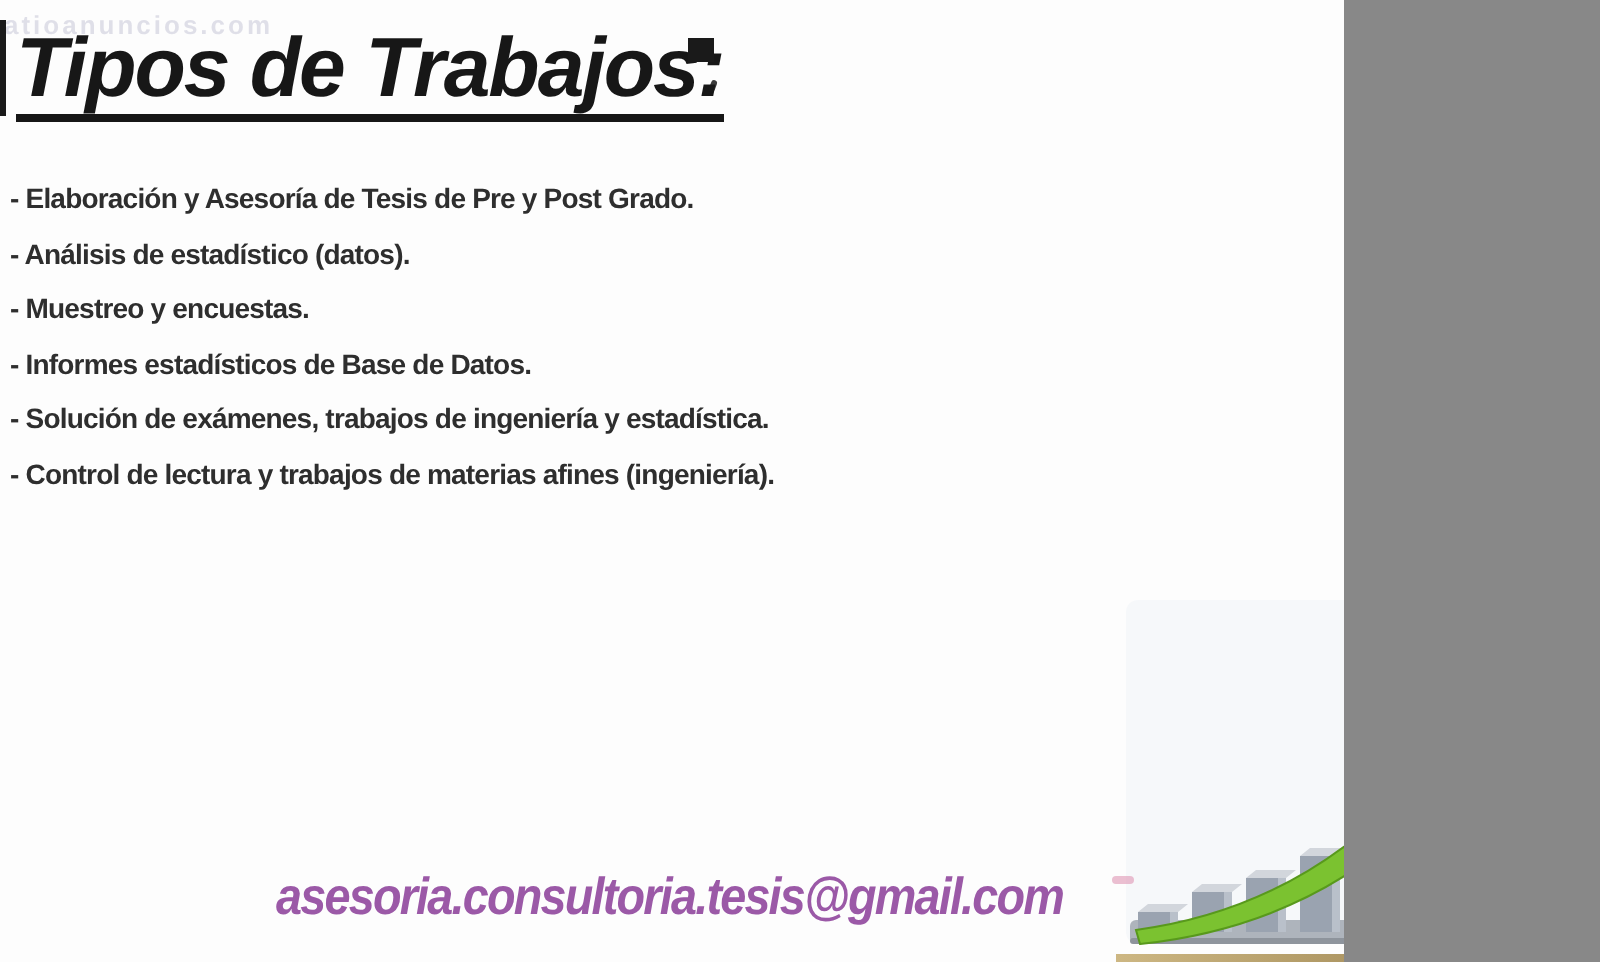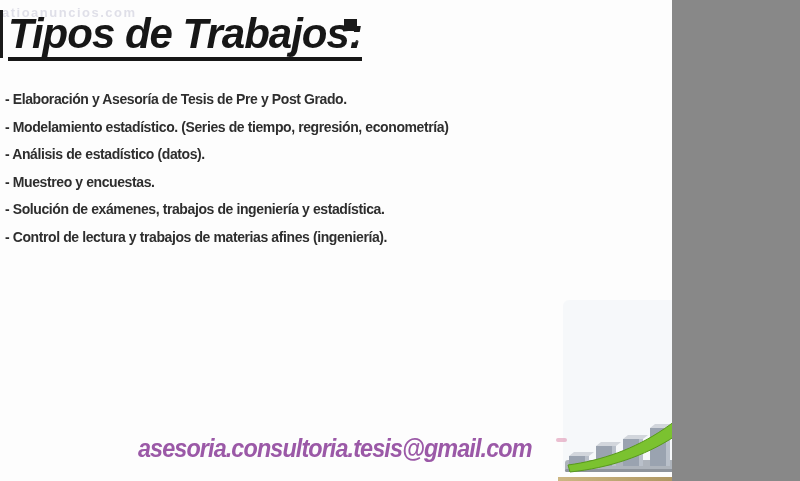--- a/index.html
+++ b/index.html
@@ -75,7 +75,6 @@
 
   <div class="services">
       <div class="service-line">- Elaboración y Asesoría de Tesis de Pre y Post Grado.</div>
-      <div class="service-line">- Modelamiento estadístico. (Series de tiempo, regresión, econometría)</div>
       <div class="service-line">- Análisis de estadístico (datos).</div>
       <div class="service-line">- Muestreo y encuestas.</div>
       <div class="service-line">- Solución de exámenes, trabajos de ingeniería y estadística.</div>

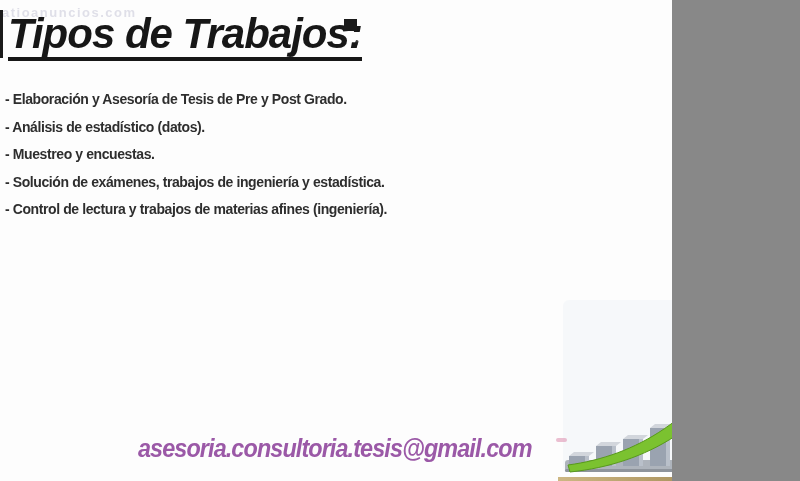--- a/index.html
+++ b/index.html
@@ -77,6 +77,7 @@
       <div class="service-line">- Elaboración y Asesoría de Tesis de Pre y Post Grado.</div>
       <div class="service-line">- Análisis de estadístico (datos).</div>
       <div class="service-line">- Muestreo y encuestas.</div>
+      <div class="service-line">- Informes estadísticos de Base de Datos.</div>
       <div class="service-line">- Solución de exámenes, trabajos de ingeniería y estadística.</div>
       <div class="service-line">- Control de lectura y trabajos de materias afines (ingeniería).</div>
     </div>

